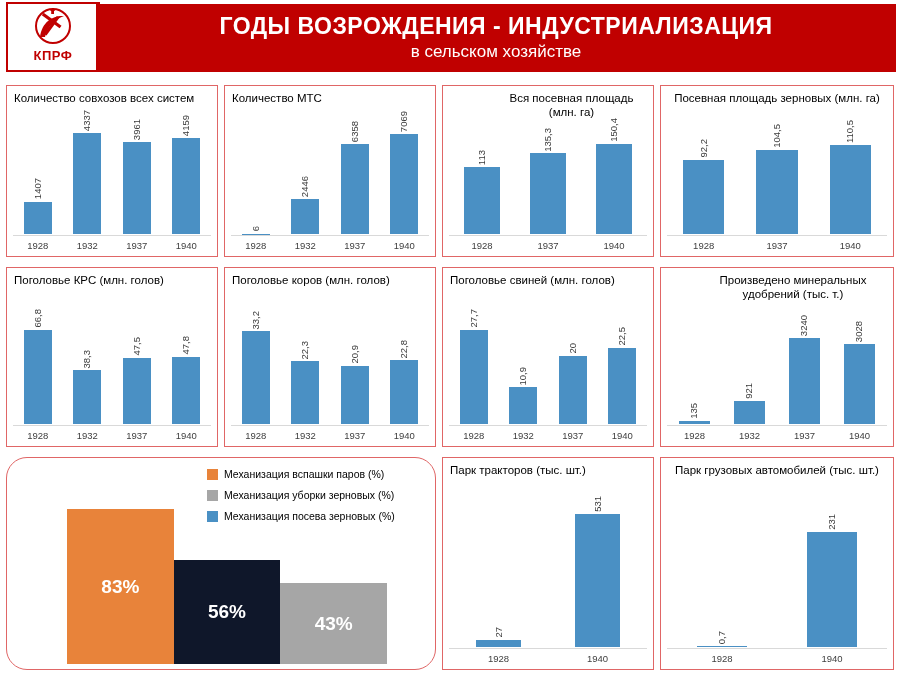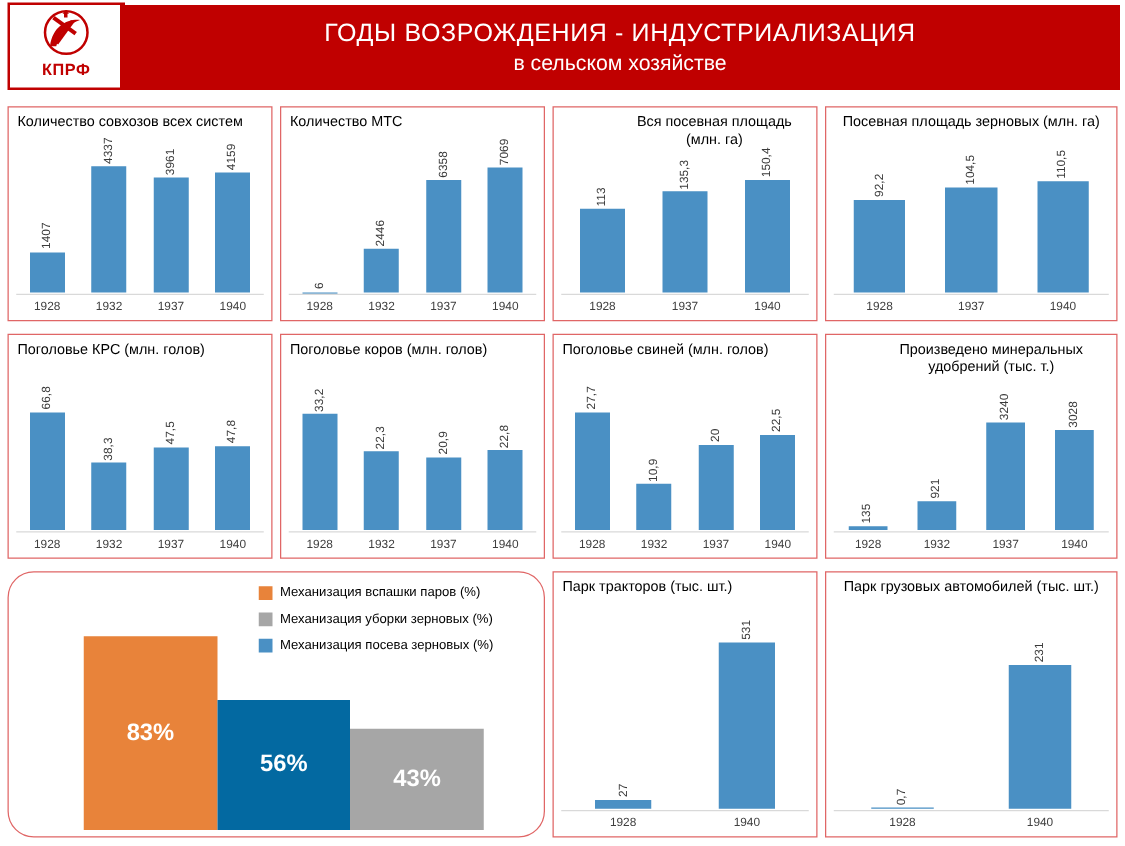--- a/index.html
+++ b/index.html
@@ -34,8 +34,8 @@
     color: #ffffff;
   }
   .header-title {
-    font-size: 20px;
-    font-weight: normal;
+    font-size: 23px;
+    font-weight: bold;
     letter-spacing: 0.5px;
     line-height: 1.1;
   }

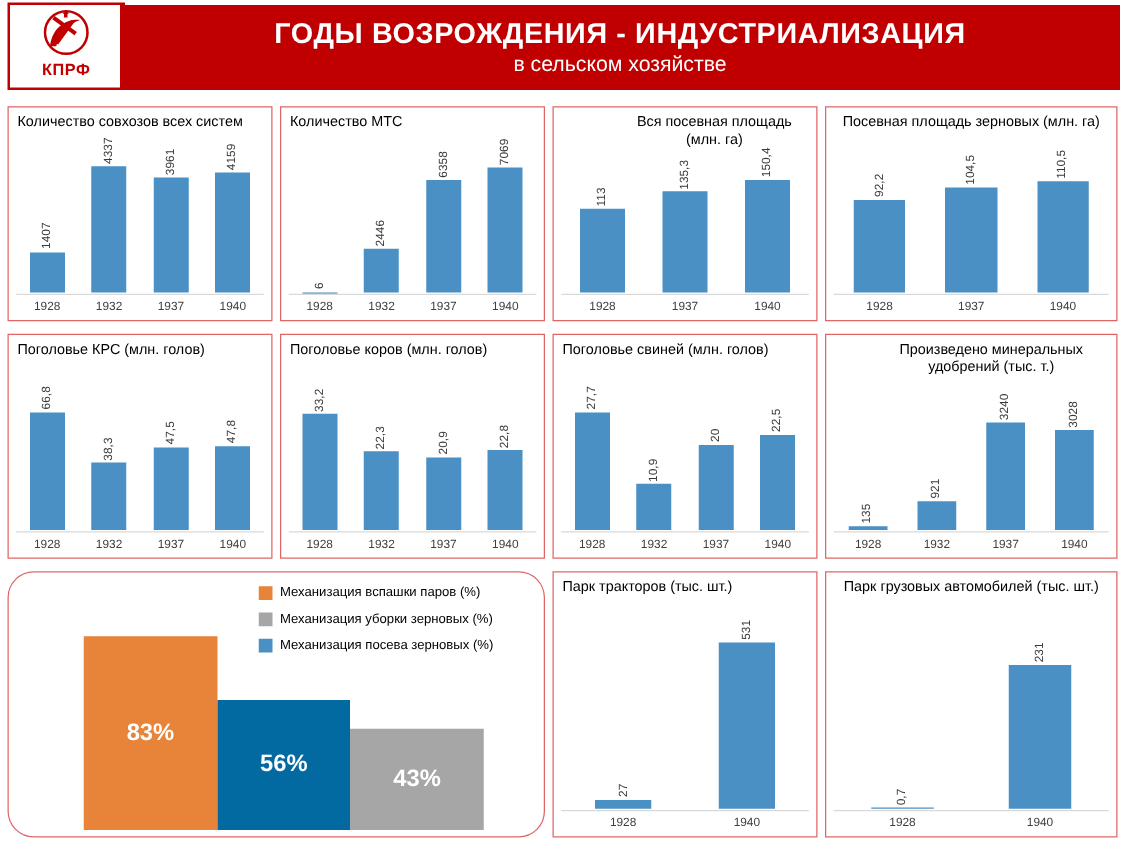--- a/index.html
+++ b/index.html
@@ -578,7 +578,7 @@
         </div>
       </div>
       <div class="mech-bar" style="height:100%;">
-        <div class="mech-bar-inner" style="height:67%; background:#0369a1;">
+        <div class="mech-bar-inner" style="height:67%; background:#0f172a;">
           <span>56%</span>
         </div>
       </div>

